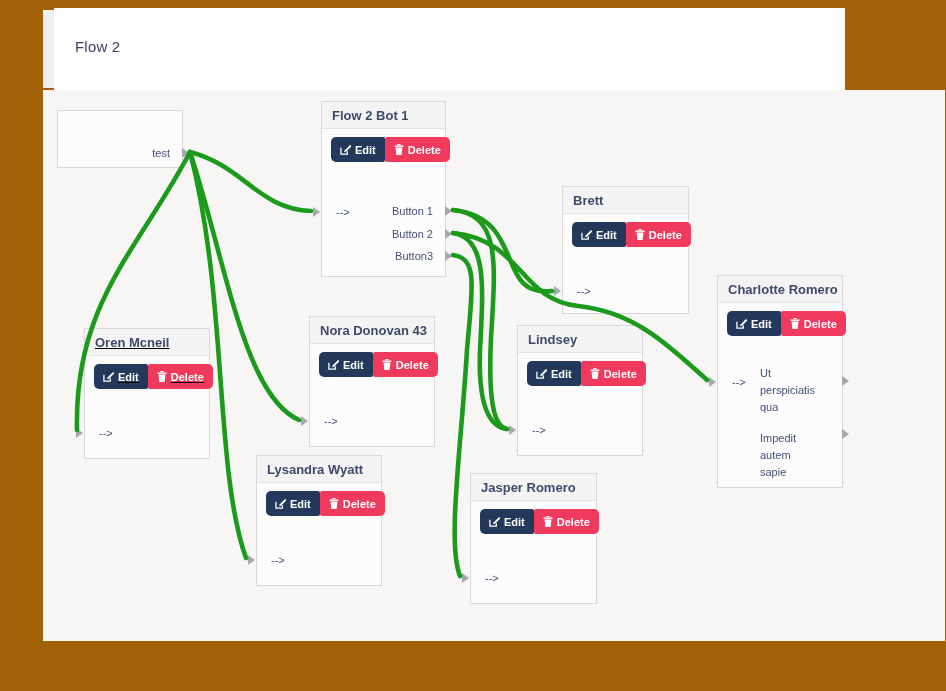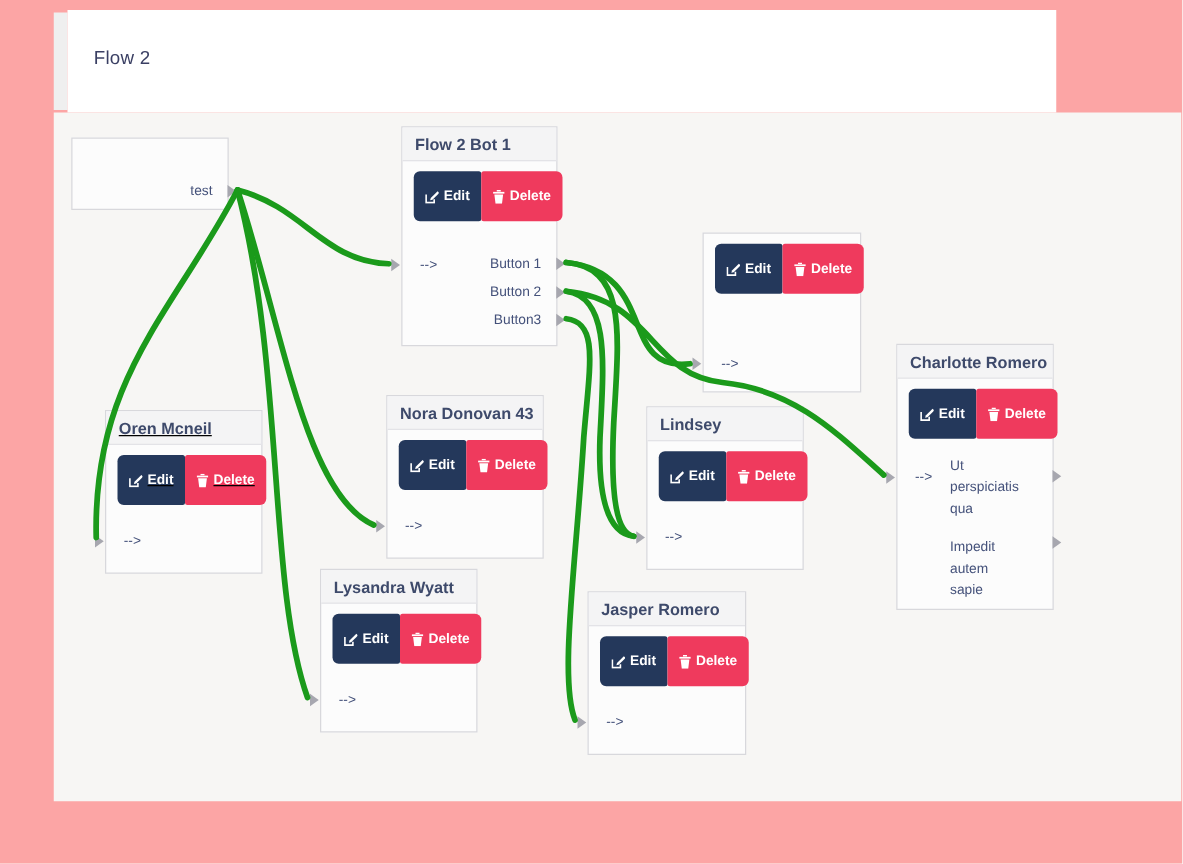--- a/index.html
+++ b/index.html
@@ -4,7 +4,7 @@
 <style>
   * { margin:0; padding:0; box-sizing:border-box; }
   html,body { background:#ffffff; font-family:"Liberation Sans","DejaVu Sans",sans-serif; }
-  .page { position:relative; width:946px; height:691px; background:#fca5a5; overflow:hidden; }
+  .page { position:relative; width:946px; height:691px; background:#a16207; overflow:hidden; }
 
   .left-sliver { position:absolute; left:43px; top:10px; width:11px; height:78px; background:#efefef; }
   .header-panel { position:absolute; left:54px; top:8px; width:791px; height:82px; background:#ffffff; }

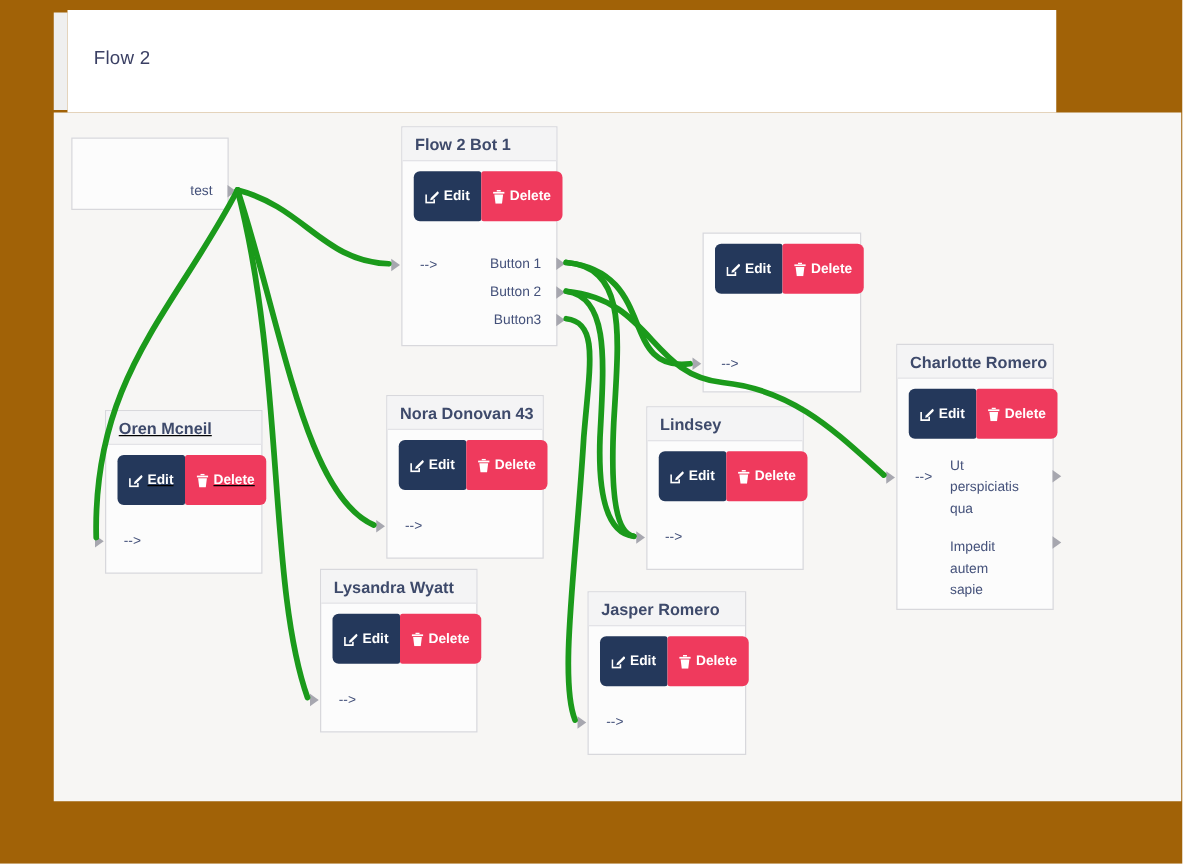--- a/index.html
+++ b/index.html
@@ -19,7 +19,7 @@
   .node-header { height:27px; background:#f4f4f5; border-bottom:1px solid #e3e3e7; display:flex; align-items:center; padding:0 10px; }
   .node-title { font-size:13px; font-weight:bold; color:#3e4a6b; white-space:nowrap; }
   .btn-row { display:flex; margin:8px 0 0 9px; }
-  .btn { display:flex; align-items:center; gap:4px; height:40px; padding:0 9px; font-size:11px; font-weight:bold; color:#ffffff; border:none; cursor:pointer; }
+  .btn { display:flex; align-items:center; gap:4px; height:25px; padding:0 9px; font-size:11px; font-weight:bold; color:#ffffff; border:none; cursor:pointer; }
   .btn svg { display:block; }
   .btn-edit { background:#24385b; border-radius:5px 2px 2px 5px; }
   .btn-delete { background:#ef3a5d; border-radius:2px 5px 5px 2px; }

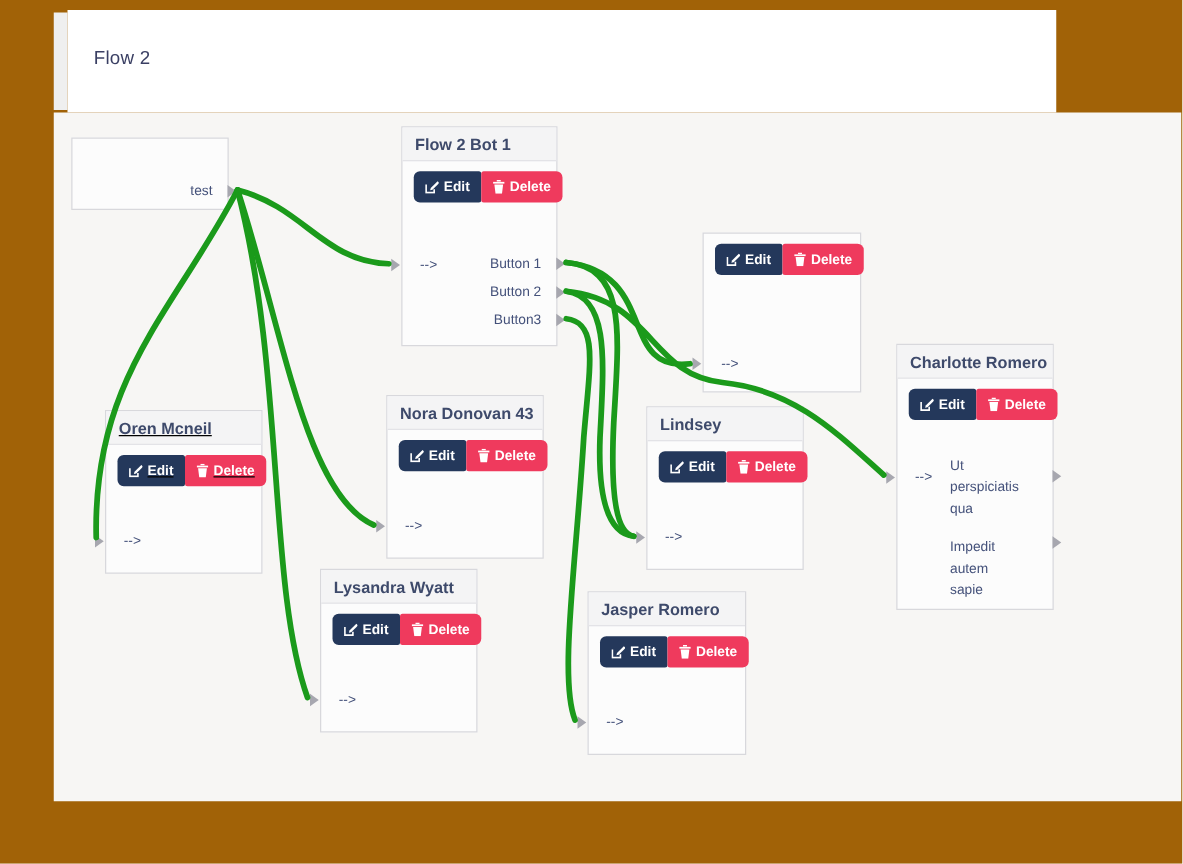--- a/index.html
+++ b/index.html
@@ -83,6 +83,9 @@
   </div>
 
   <div class="node" style="left:562px;top:186px;width:127px;height:128px;">
+    <div class="node-header">
+      <span class="node-title">Brett</span>
+    </div>
     <div class="btn-row">
       <button class="btn btn-edit">
         <svg width="11" height="11" viewBox="0 0 12 12">

